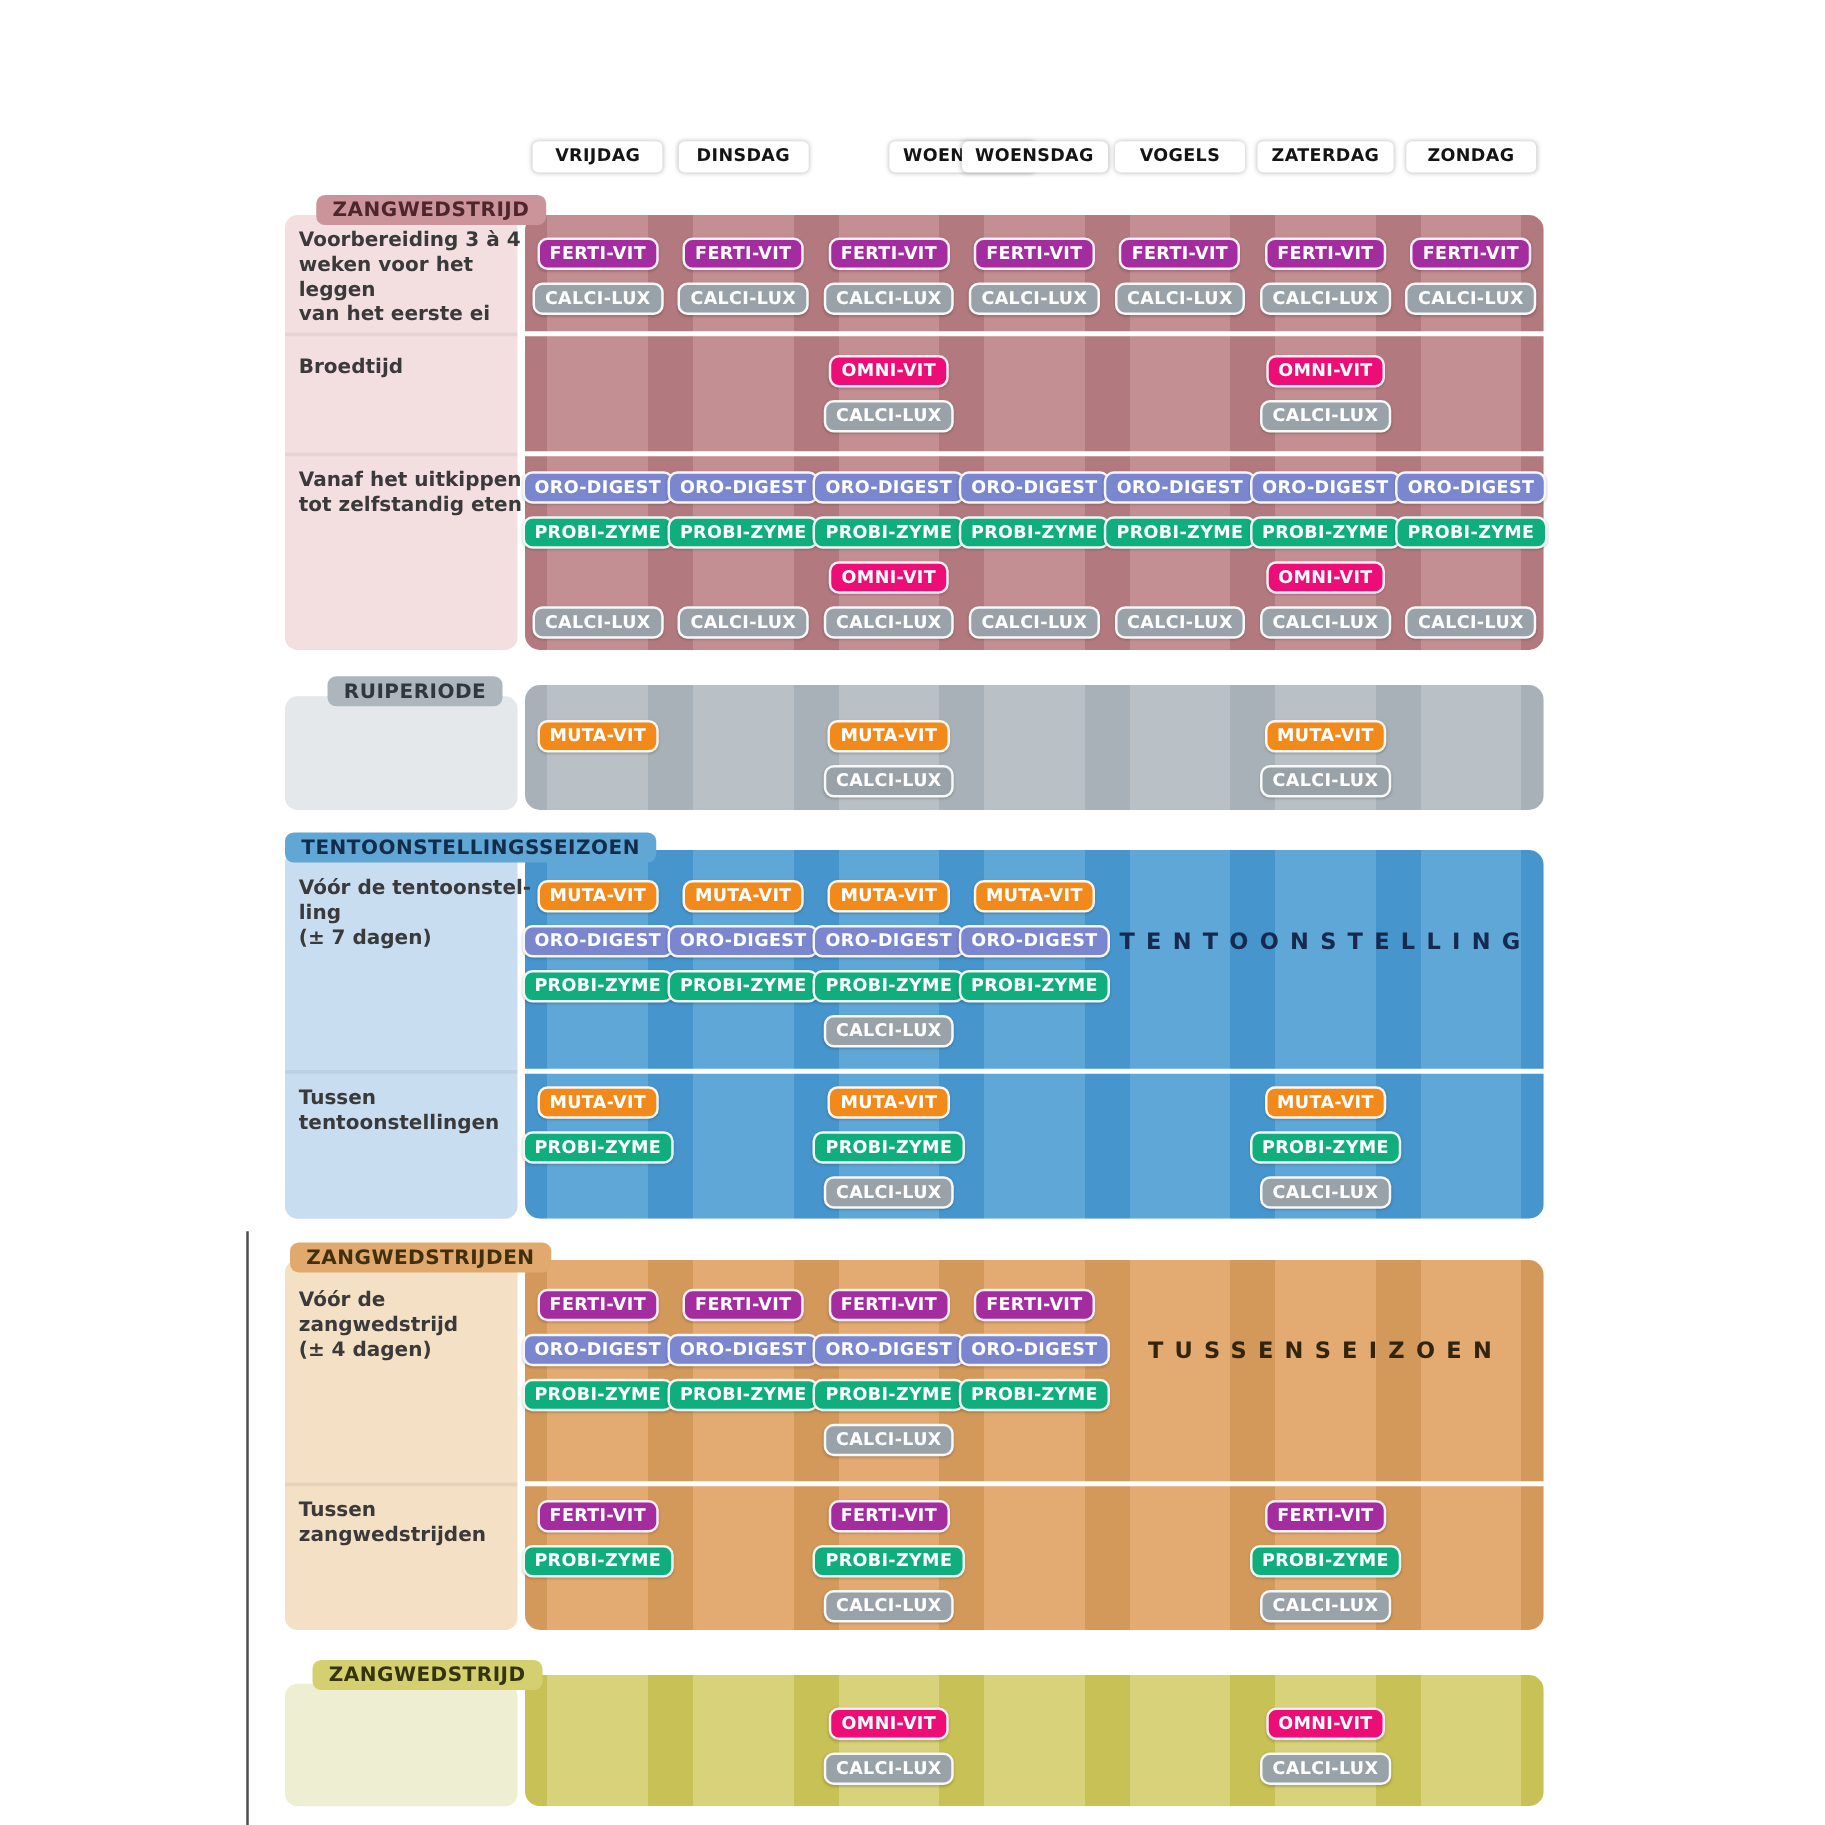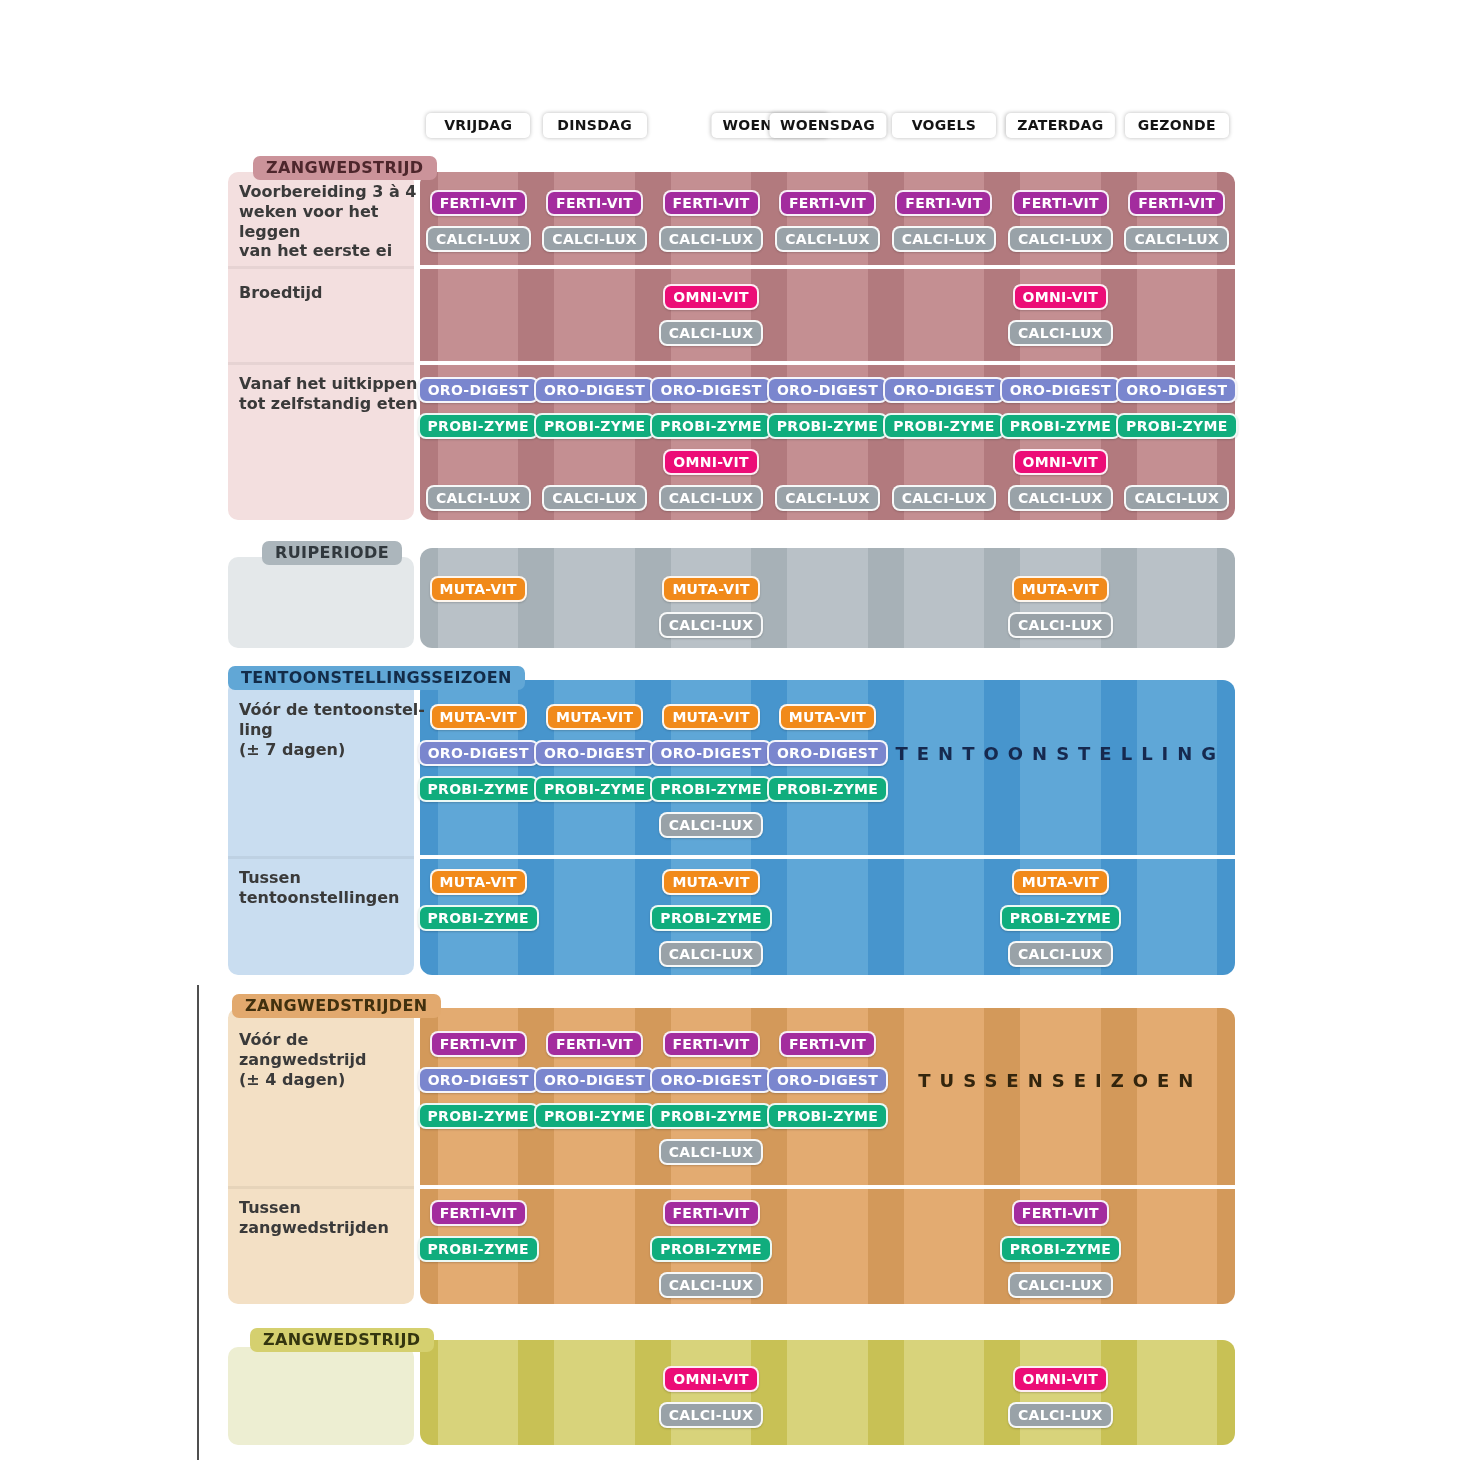--- a/index.html
+++ b/index.html
@@ -55,7 +55,7 @@
       <div class="day-tab" style="left: 827.505px;">WOENSDAG</div>
       <div class="day-tab" style="left: 943.935px;">VOGELS</div>
       <div class="day-tab" style="left: 1060.37px;">ZATERDAG</div>
-      <div class="day-tab" style="left: 1176.79px;">GEZONDE</div>
+      <div class="day-tab" style="left: 1176.79px;">ZONDAG</div>
       <div class="left-panel" style="top: 172px; height: 348px; background: rgb(243, 223, 223);">
         <div class="left-sep" style="top: 93.5px;"></div>
         <div class="left-sep" style="top: 189.5px;"></div>

